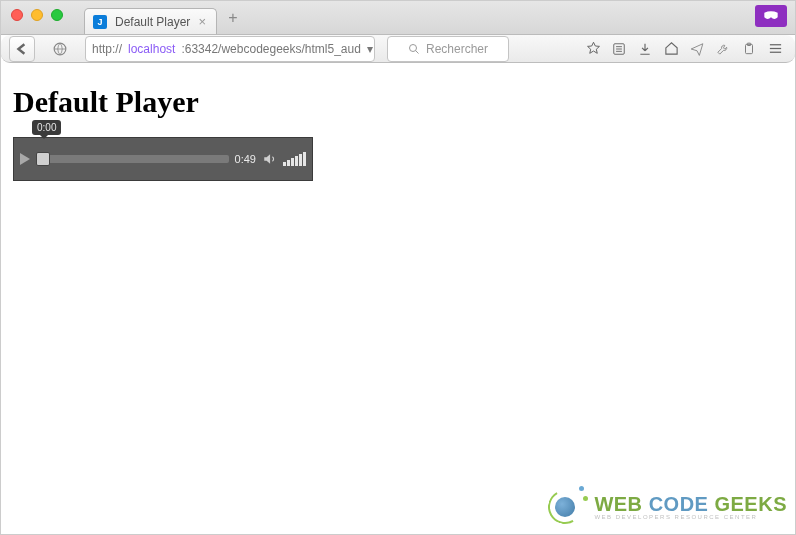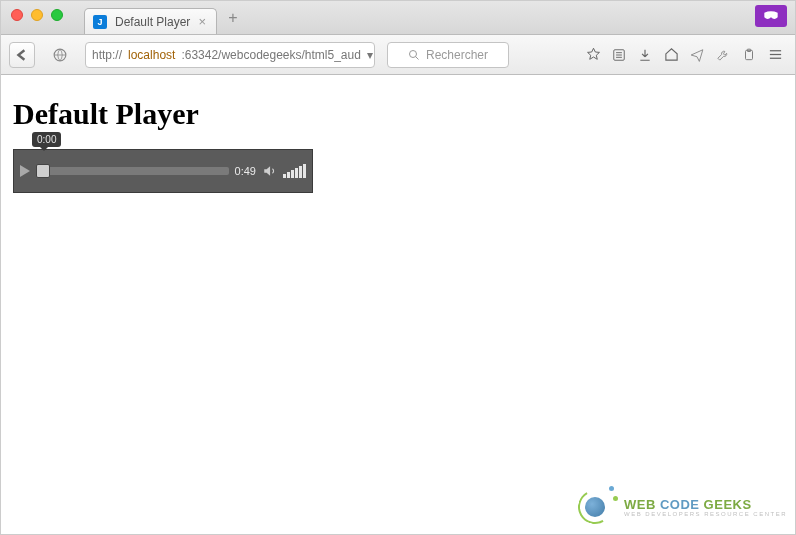--- a/index.html
+++ b/index.html
@@ -67,12 +67,12 @@
   .ext-badge svg{fill:#fff}
 
   .toolbar {
-    height: 40px;
+    height: 28px;
     background: linear-gradient(#f8f8f8,#eaeaea);
     border-bottom: 1px solid #bdbdbd;
     display:flex; align-items:center;
     gap:12px; padding:0 8px;
-    font-size:13px; color:#555;
+    font-size:13px; color:#555;border-radius:9px;
   }
   .tb-btn {
     width:26px;height:26px;border:1px solid #c4c4c4;border-radius:4px;

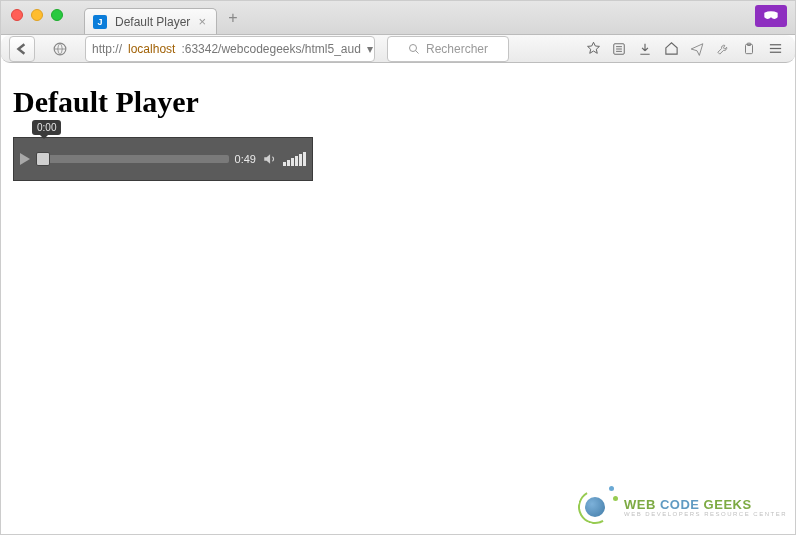--- a/index.html
+++ b/index.html
@@ -88,7 +88,7 @@
     padding:0 6px; gap:6px; color:#777; font-size:12px;
     overflow:hidden;white-space:nowrap;
   }
-  .urlbar .host{color:#a16207;}
+  .urlbar .host{color:#8b5cf6;}
   .reload{margin-left:auto;color:#777;}
   .searchbar{
     flex:0 0 120px;height:26px;

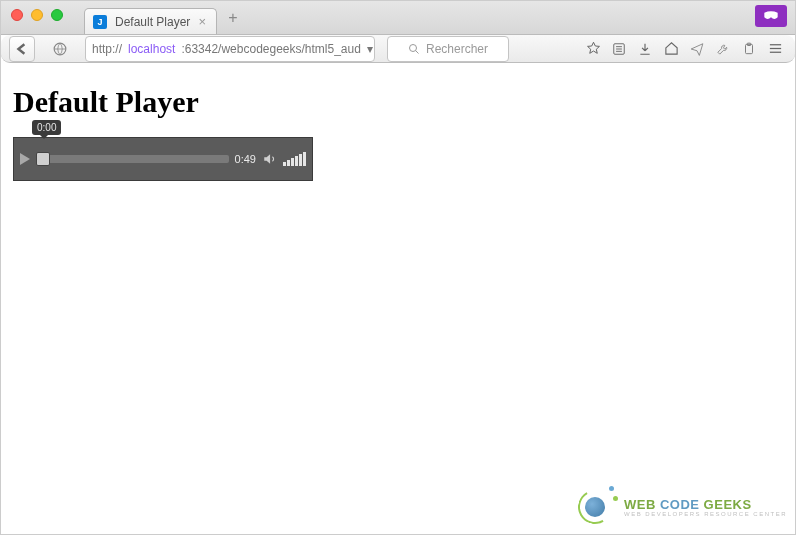--- a/index.html
+++ b/index.html
@@ -177,7 +177,7 @@
   .watermark .d1{right:2px;top:0}
   .watermark .d2{right:-2px;top:10px;background:#8cc63f}
   .watermark-text{line-height:1}
-  .watermark-text .t1{font-size:13px;font-weight:bold;color:#6fa12f;letter-spacing:.5px}
+  .watermark-text .t1{font-size:20px;font-weight:bold;color:#6fa12f;letter-spacing:.5px}
   .watermark-text .t1 .alt{color:#4f90bc}
   .watermark-text .t2{font-size:6px;color:#b9b9b9;letter-spacing:1.5px}
 

